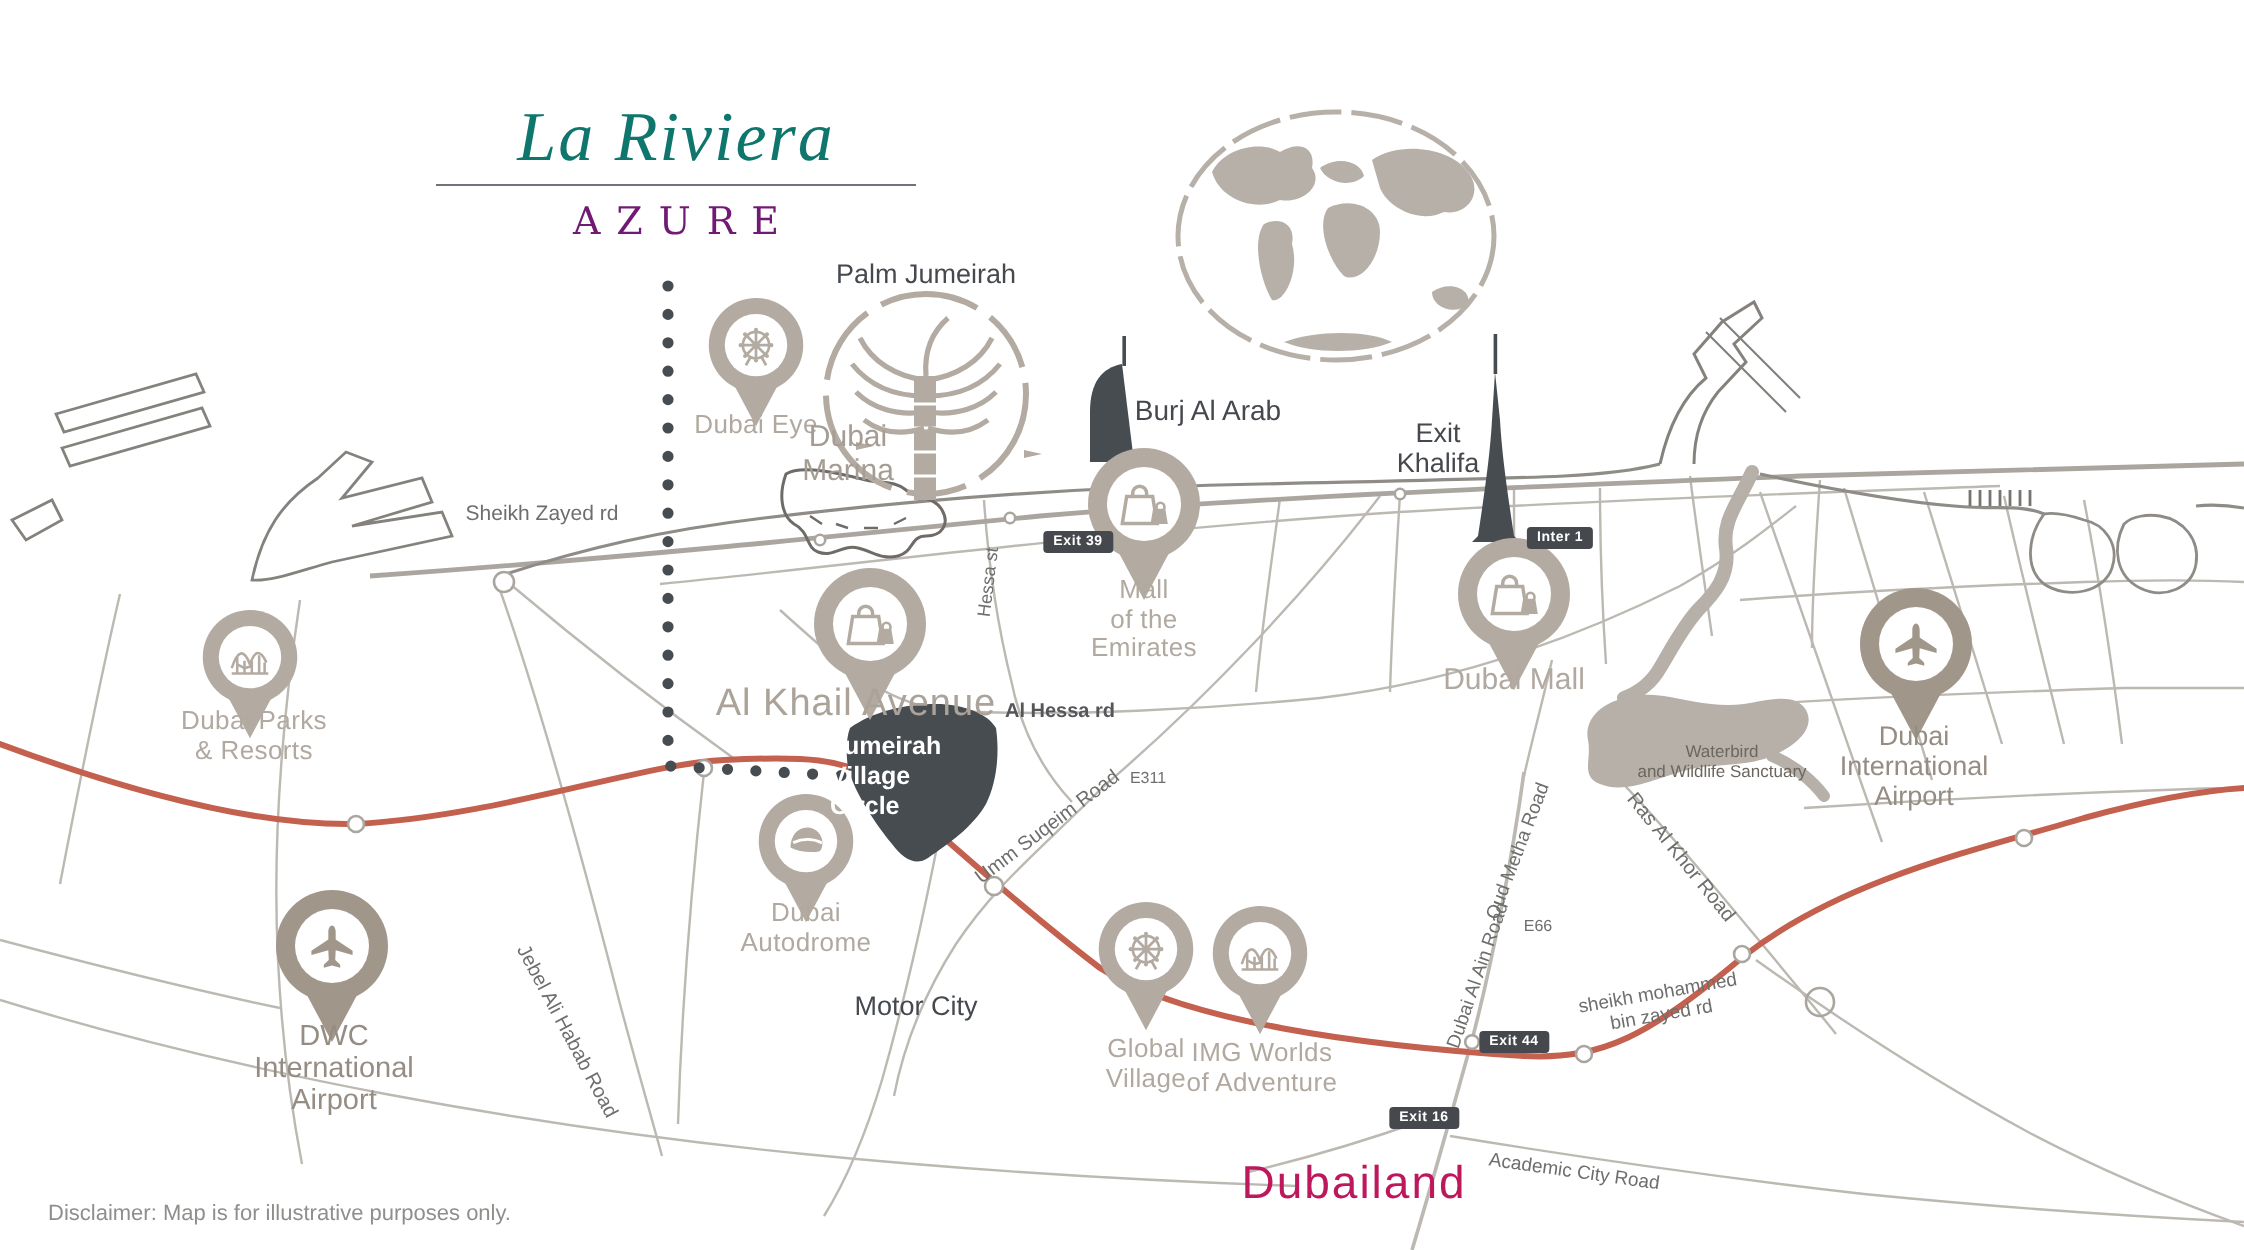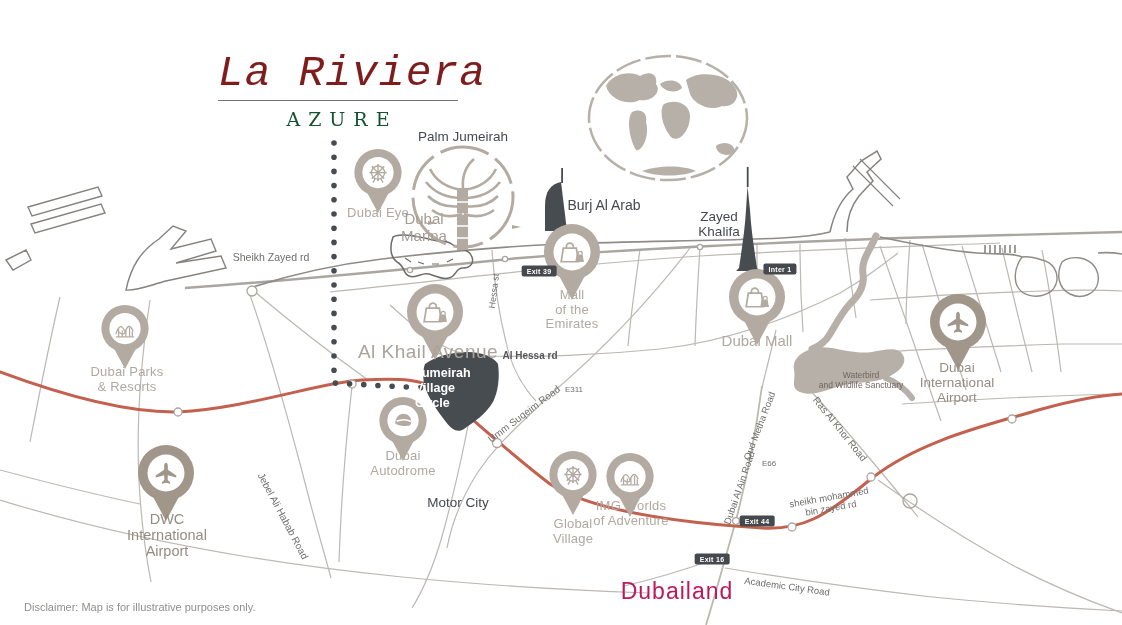--- a/index.html
+++ b/index.html
@@ -9,8 +9,8 @@
   .layer{position:absolute;left:0;top:0}
   
   .brand{position:absolute;left:218px;top:50px;width:240px;text-align:center}
-  .brand-name{font-family:Liberation Mono, monospace;font-style:italic;font-size:43px;line-height:1.1;
-              color:#7f1d1d;white-space:nowrap;letter-spacing:1px}
+  .brand-name{font-family:Liberation Serif, serif;font-style:italic;font-size:35px;line-height:1.1;
+              color:#0f766e;white-space:nowrap;letter-spacing:1px}
   .brand-rule{margin-top:3px;border-bottom:1.5px solid #70747a;width:100%}
   .brand-sub{margin-top:7px;font-family:"DejaVu Serif",serif;font-size:19px;color:#14532d;
              letter-spacing:8px;padding-left:8px;white-space:nowrap}

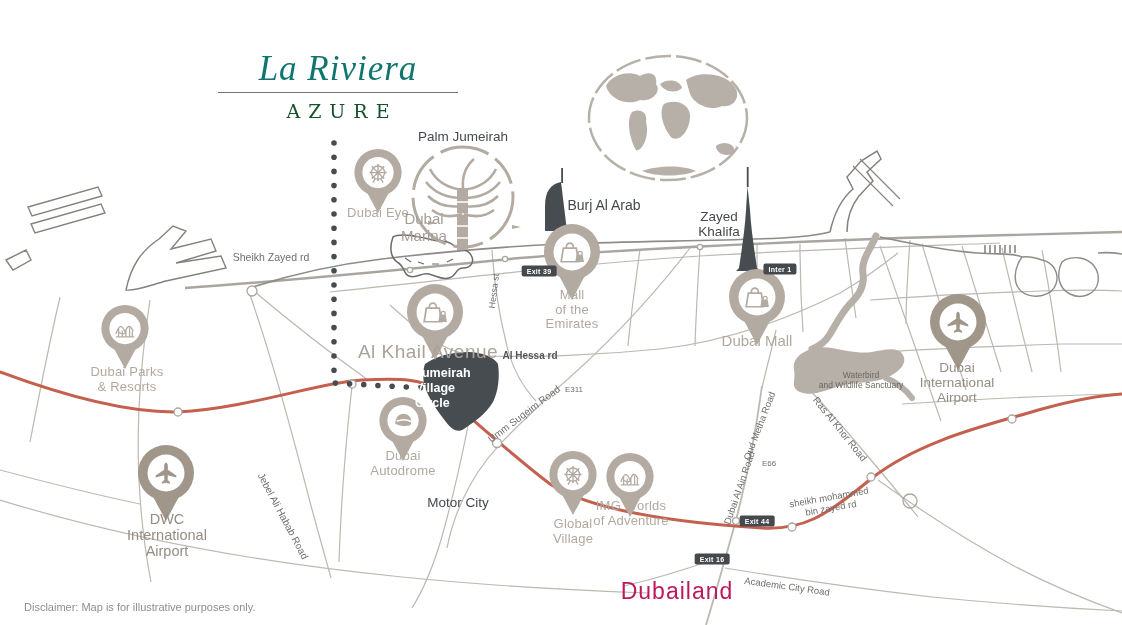--- a/index.html
+++ b/index.html
@@ -12,7 +12,7 @@
   .brand-name{font-family:Liberation Serif, serif;font-style:italic;font-size:35px;line-height:1.1;
               color:#0f766e;white-space:nowrap;letter-spacing:1px}
   .brand-rule{margin-top:3px;border-bottom:1.5px solid #70747a;width:100%}
-  .brand-sub{margin-top:7px;font-family:"DejaVu Serif",serif;font-size:19px;color:#14532d;
+  .brand-sub{margin-top:7px;font-family:"DejaVu Serif",serif;font-size:19px;color:#701a75;
              letter-spacing:8px;padding-left:8px;white-space:nowrap}
   
   .lbl{position:absolute;transform:translate(-50%,-50%);text-align:center;white-space:nowrap;

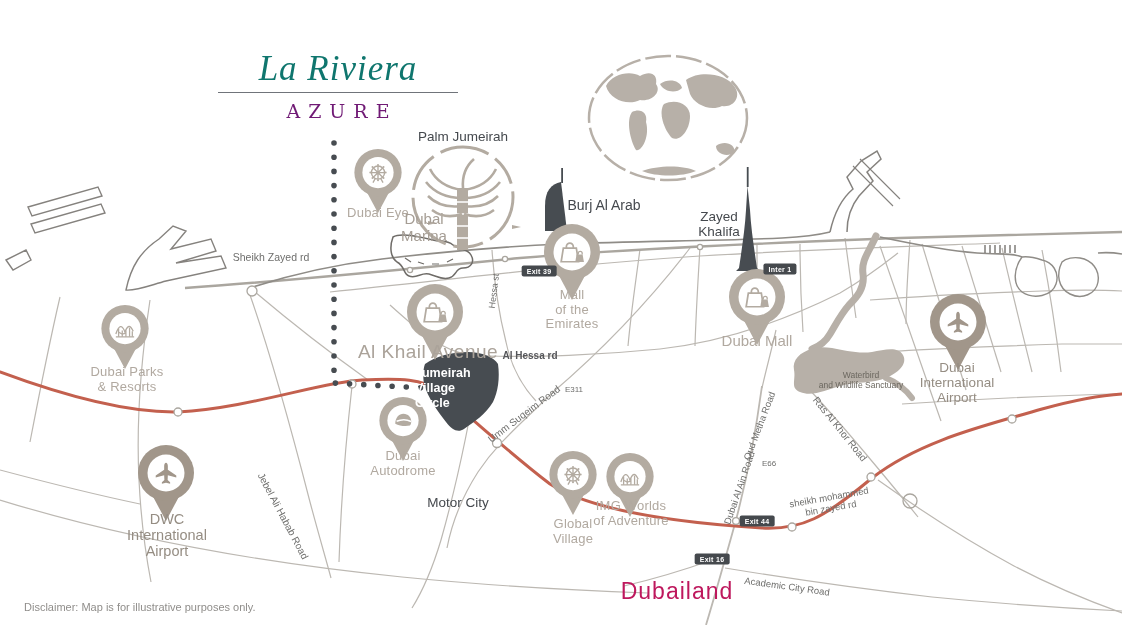--- a/index.html
+++ b/index.html
@@ -324,7 +324,7 @@
   </div>
   <div class="lbl lm-dark-lg" style="left:604px;top:206px">Burj Al Arab</div>
   <div class="lbl lm-dark" style="left:719px;top:224px">
-    <div>Zayed</div>
+    <div>Exit</div>
     <div>Khalifa</div>
   </div>
   <div class="lbl poi" style="left:572px;top:310px">

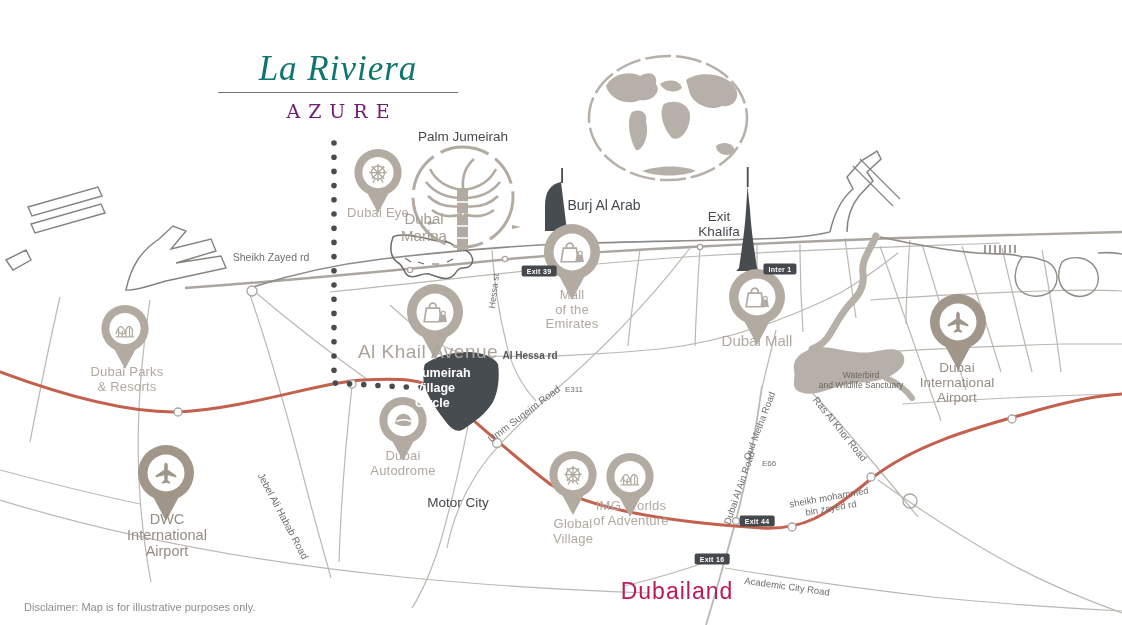--- a/index.html
+++ b/index.html
@@ -347,7 +347,7 @@
     <div>IMG Worlds</div>
     <div>of Adventure</div>
   </div>
-  <div class="lbl poi" style="left:127px;top:380px">
+  <div class="lbl poi" style="left:127px;top:368px">
     <div>Dubai Parks</div>
     <div>&amp; Resorts</div>
   </div>

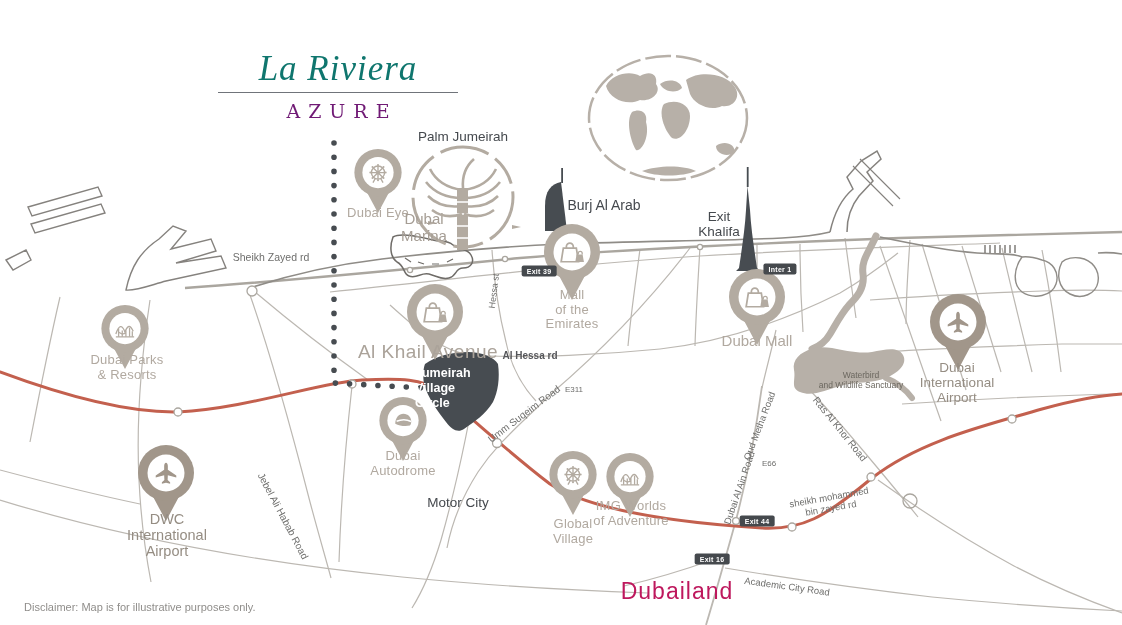--- a/index.html
+++ b/index.html
@@ -343,7 +343,7 @@
     <div>Global</div>
     <div>Village</div>
   </div>
-  <div class="lbl poi" style="left:631px;top:514px">
+  <div class="lbl poi" style="left:631px;top:534px">
     <div>IMG Worlds</div>
     <div>of Adventure</div>
   </div>

